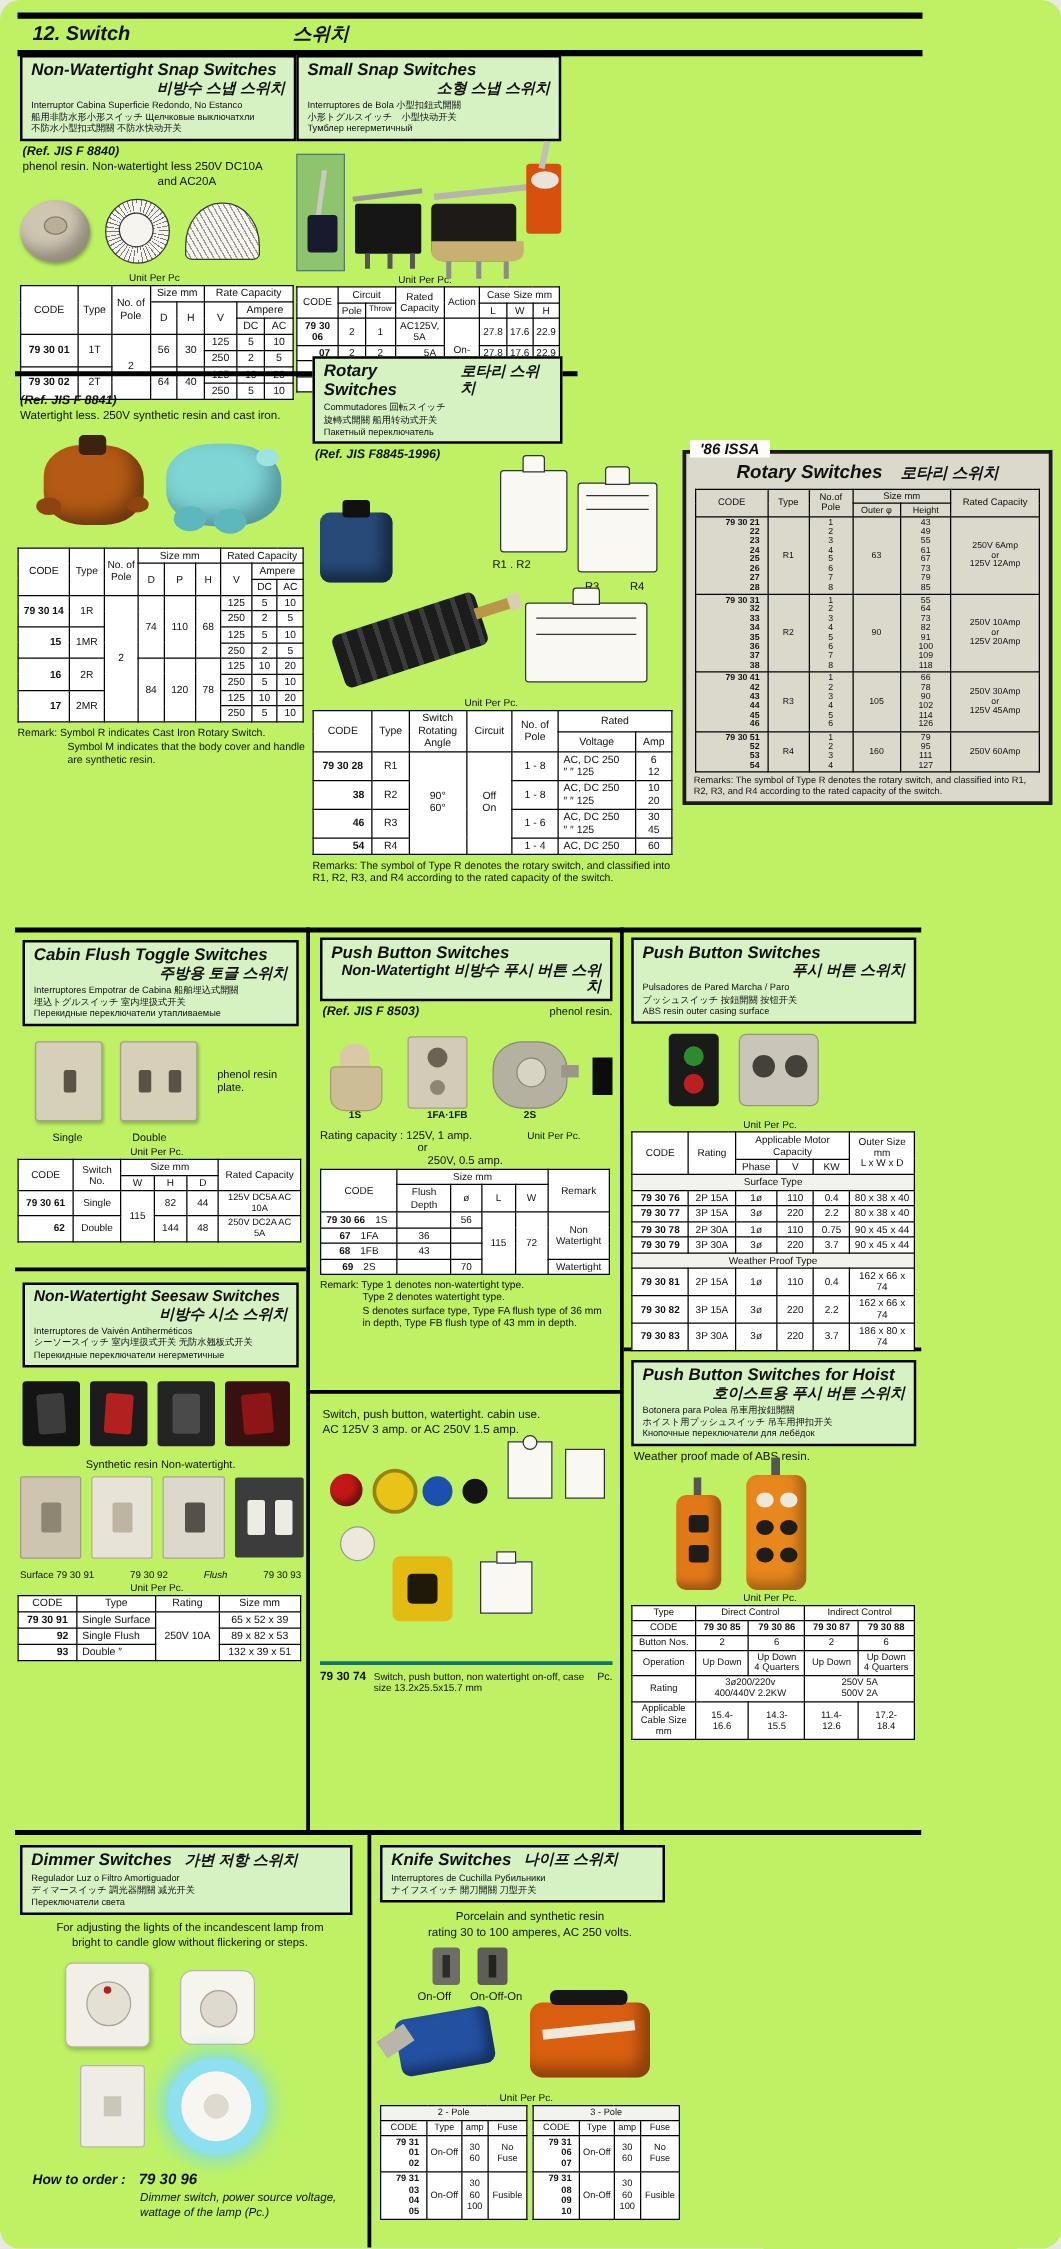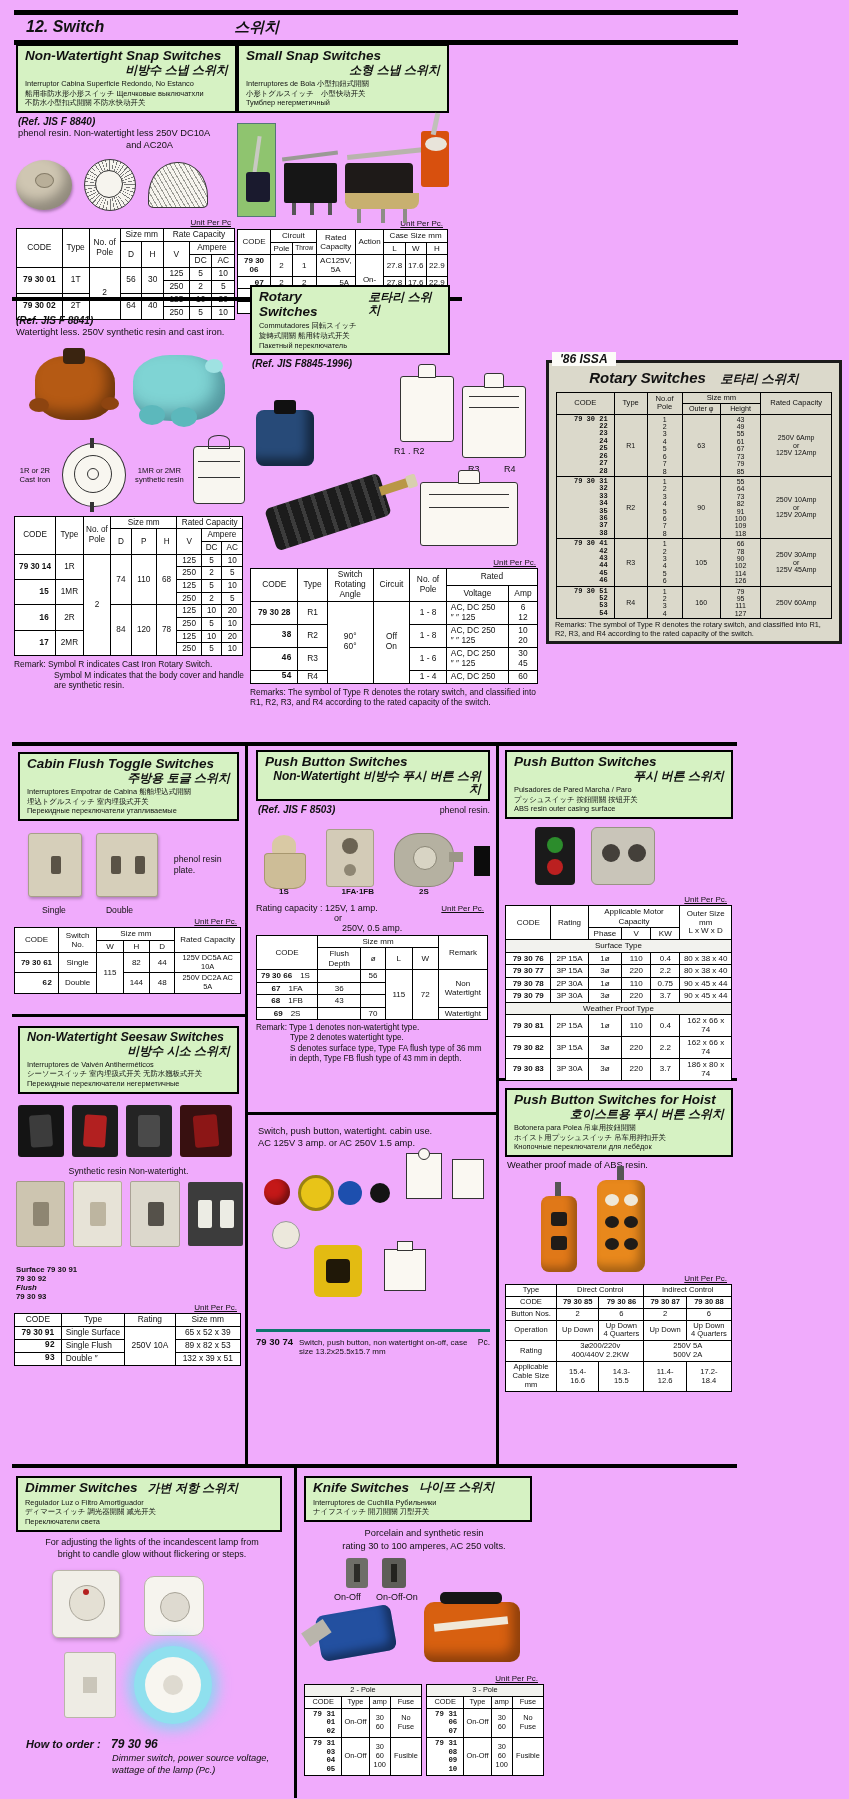--- a/index.html
+++ b/index.html
@@ -3,7 +3,7 @@
 <meta charset="utf-8">
 <style>
   html,body{margin:0;padding:0;background:#e8e8e4;}
-  .page{position:relative;width:849px;height:1799px;background:#f0abfc;font-family:"Liberation Sans",sans-serif;color:#111;overflow:hidden;}
+  .page{position:relative;width:849px;height:1799px;background:#bef264;font-family:"Liberation Sans",sans-serif;color:#111;overflow:hidden;border-radius:16px;}
   .abs{position:absolute;}
   .gbox{background:#d6f2c3;border:2px solid #000;padding:3px 7px;}
   .gtitle{font-weight:bold;font-style:italic;font-size:13.5px;line-height:1.08;}

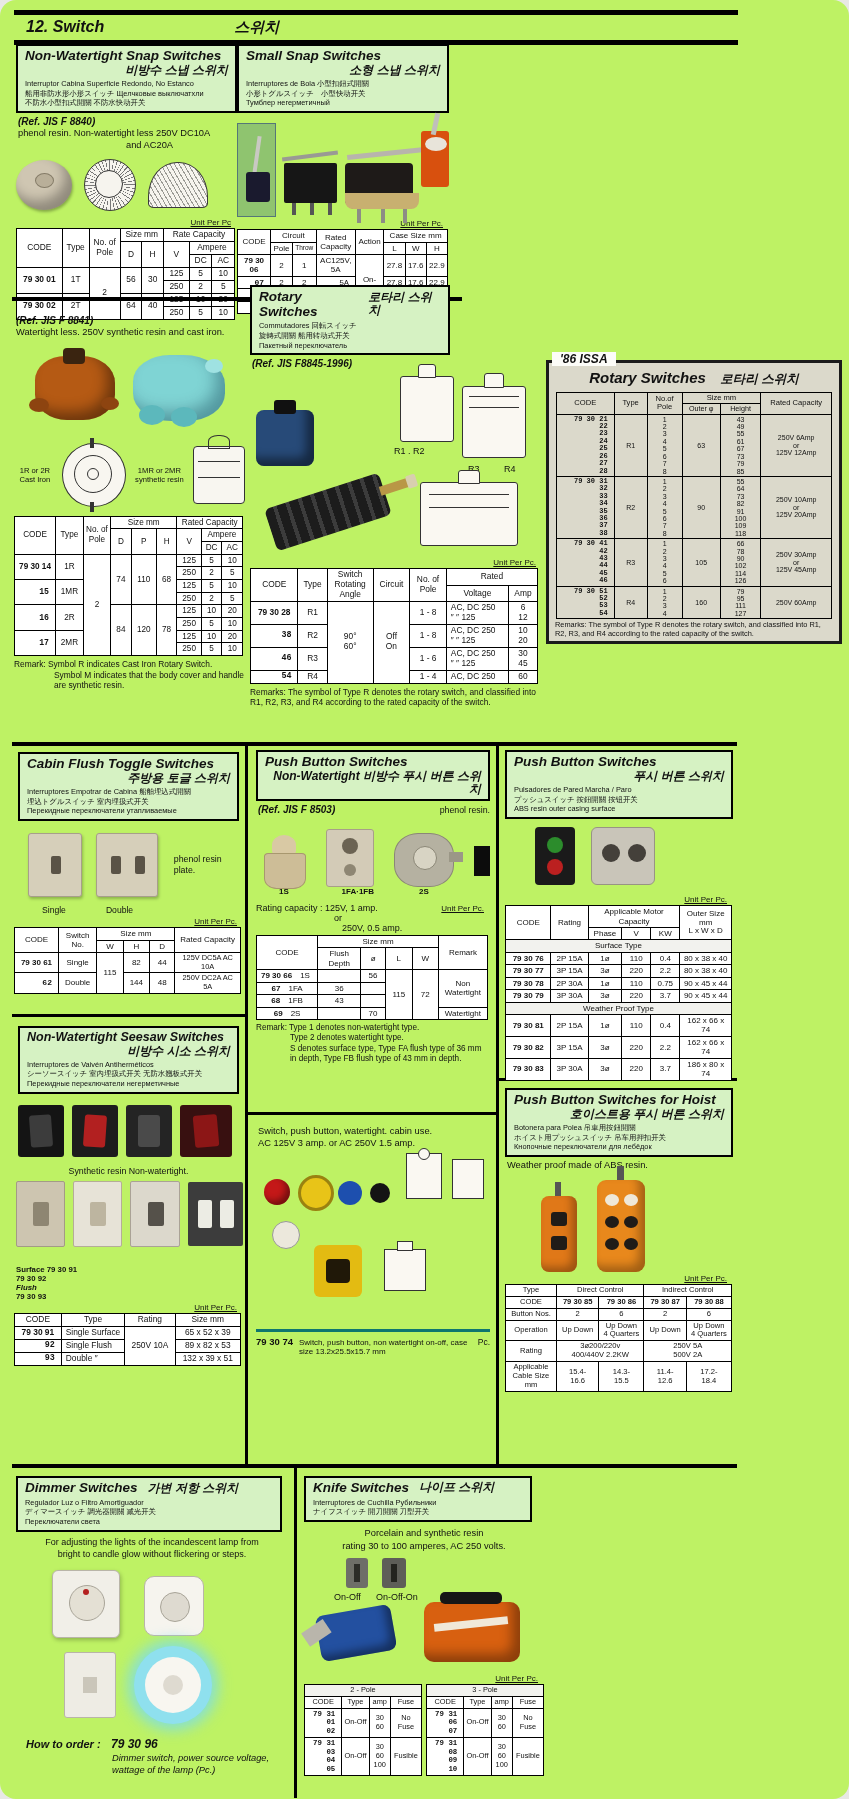--- a/index.html
+++ b/index.html
@@ -12,7 +12,7 @@
   .glines{font-size:7.4px;line-height:1.32;margin-top:2px;}
   .ref{font-weight:bold;font-style:italic;font-size:10px;margin:3px 0 1px 2px;}
   .desc{font-size:9.3px;line-height:1.25;margin-left:2px;}
-  .unit{font-size:8px;text-align:right;margin:2px 6px 1px 0;text-decoration:underline;}
+  .unit{font-size:8px;text-align:center;margin:2px 6px 1px 0;}
   table.ct{border-collapse:collapse;font-size:8.4px;line-height:1.18;text-align:center;background:#fff;}
   .ct td{border:1px solid #000;padding:1px 2px;font-weight:normal;vertical-align:middle;}
   .ct .b{font-weight:bold;}

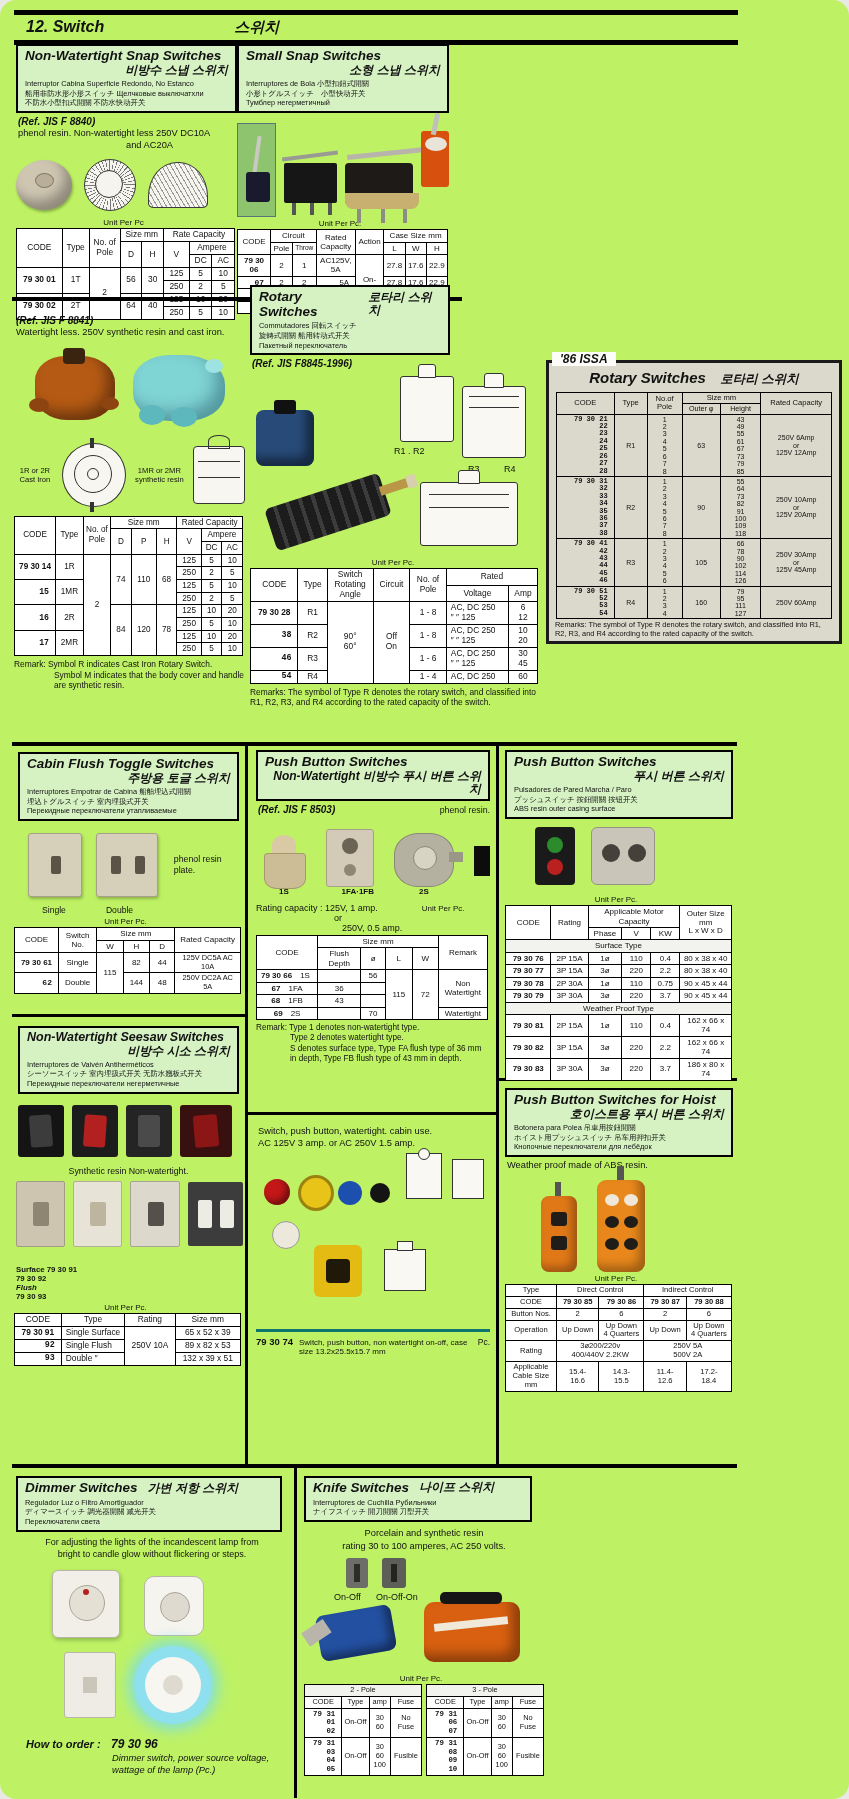--- a/index.html
+++ b/index.html
@@ -16,7 +16,7 @@
   table.ct{border-collapse:collapse;font-size:8.4px;line-height:1.18;text-align:center;background:#fff;}
   .ct td{border:1px solid #000;padding:1px 2px;font-weight:normal;vertical-align:middle;}
   .ct .b{font-weight:bold;}
-  .ct .r{text-align:right;padding-right:6px;font-family:Liberation Mono, monospace;}
+  .ct .r{text-align:right;padding-right:6px;}
   .ct .lft{text-align:left;padding-left:4px;}
   .pre{white-space:pre-line;}
   .band{font-weight:bold;background:#f2f2ee;}

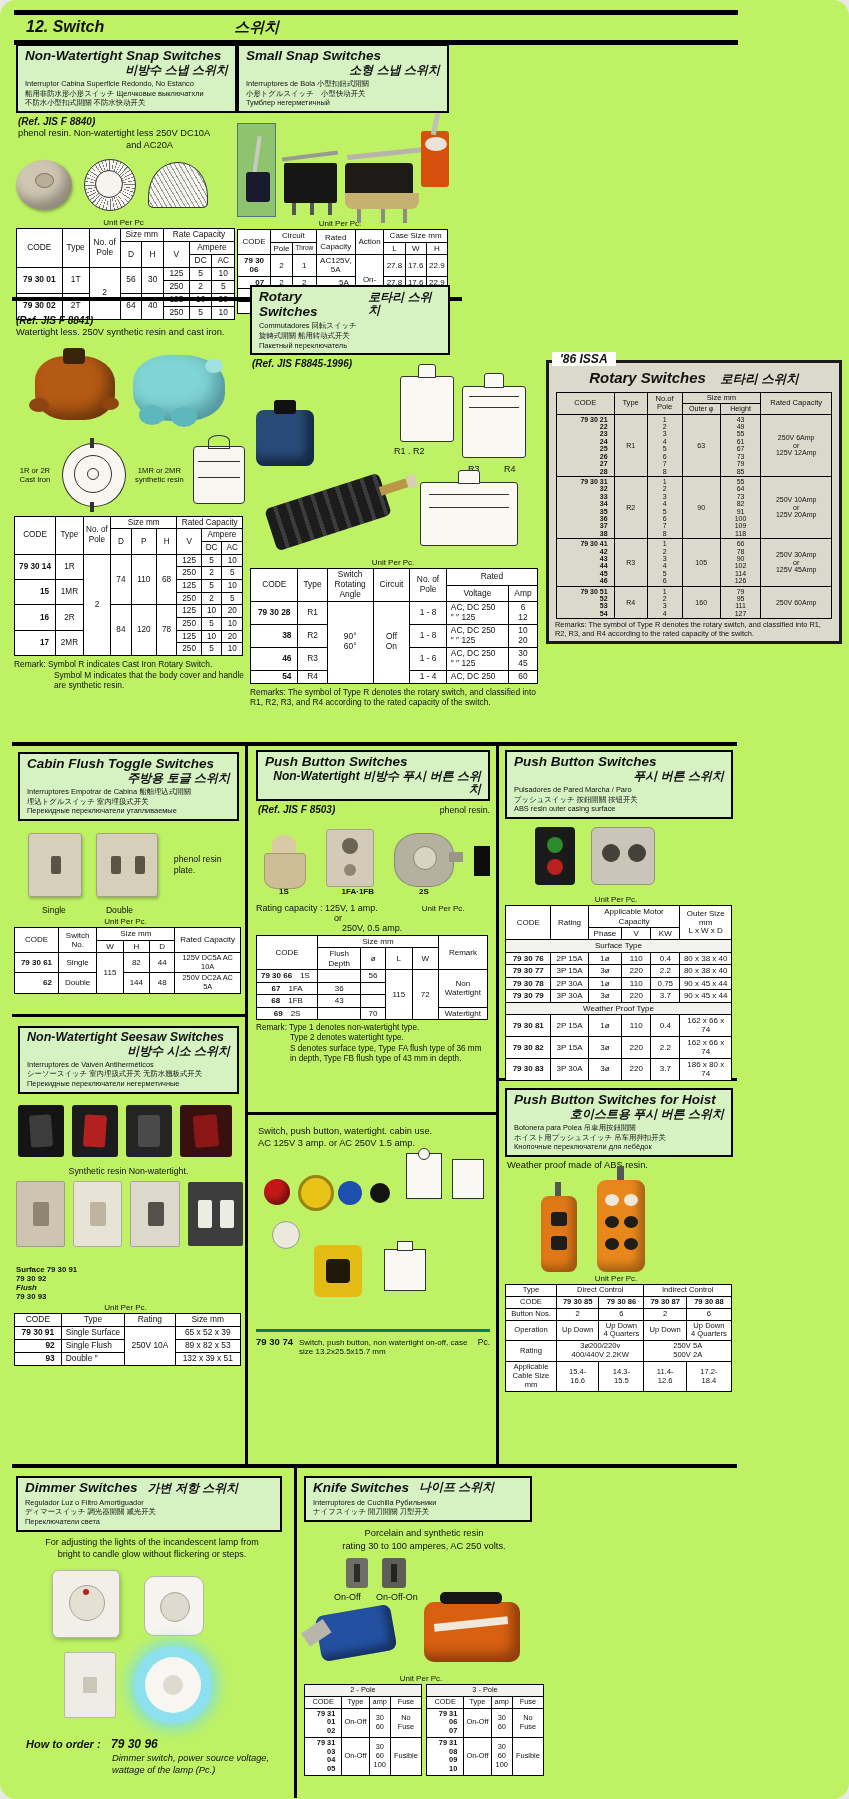--- a/index.html
+++ b/index.html
@@ -217,23 +217,6 @@
         <div style="position:absolute;left:6px;bottom:-4px;width:26px;height:20px;background:#5cb8bc;border-radius:50%;"></div>
         <div style="position:absolute;left:38px;bottom:-6px;width:26px;height:20px;background:#5cb8bc;border-radius:50%;"></div>
         <div style="position:absolute;right:2px;top:4px;width:18px;height:14px;background:#9fe2e2;border-radius:50%;"></div>
-      </div>
-    </div>
-    <div class="imgrow" style="gap:6px;height:74px;margin-top:4px;">
-      <div class="lab pre" style="font-weight:normal;font-size:7.6px;width:42px;text-align:center;">1R or 2R
-Cast Iron</div>
-      <div style="width:62px;height:62px;border:1.5px solid #333;border-radius:50%;background:#f8f6f0;position:relative;">
-        <div style="position:absolute;left:11px;top:11px;width:36px;height:36px;border:1.4px solid #333;border-radius:50%;"></div>
-        <div style="position:absolute;left:24px;top:24px;width:10px;height:10px;border:1.3px solid #333;border-radius:50%;"></div>
-        <div style="position:absolute;left:27px;top:-6px;width:4px;height:10px;background:#333;"></div>
-        <div style="position:absolute;left:27px;bottom:-6px;width:4px;height:10px;background:#333;"></div>
-      </div>
-      <div class="lab pre" style="font-weight:normal;font-size:7.6px;width:56px;text-align:center;">1MR or 2MR
-synthetic resin</div>
-      <div style="width:50px;height:56px;border:1.5px solid #333;background:#f8f6f0;position:relative;border-radius:4px;">
-        <div style="position:absolute;left:14px;top:-12px;width:20px;height:12px;border:1.4px solid #333;border-radius:45% 45% 0 0;"></div>
-        <div style="position:absolute;left:4px;top:14px;right:4px;height:0;border-top:1.2px solid #333;"></div>
-        <div style="position:absolute;left:4px;top:30px;right:4px;height:0;border-top:1.2px solid #333;"></div>
       </div>
     </div>
     <table class="ct" style="width:229px;font-size:8.2px;margin-top:4px;">

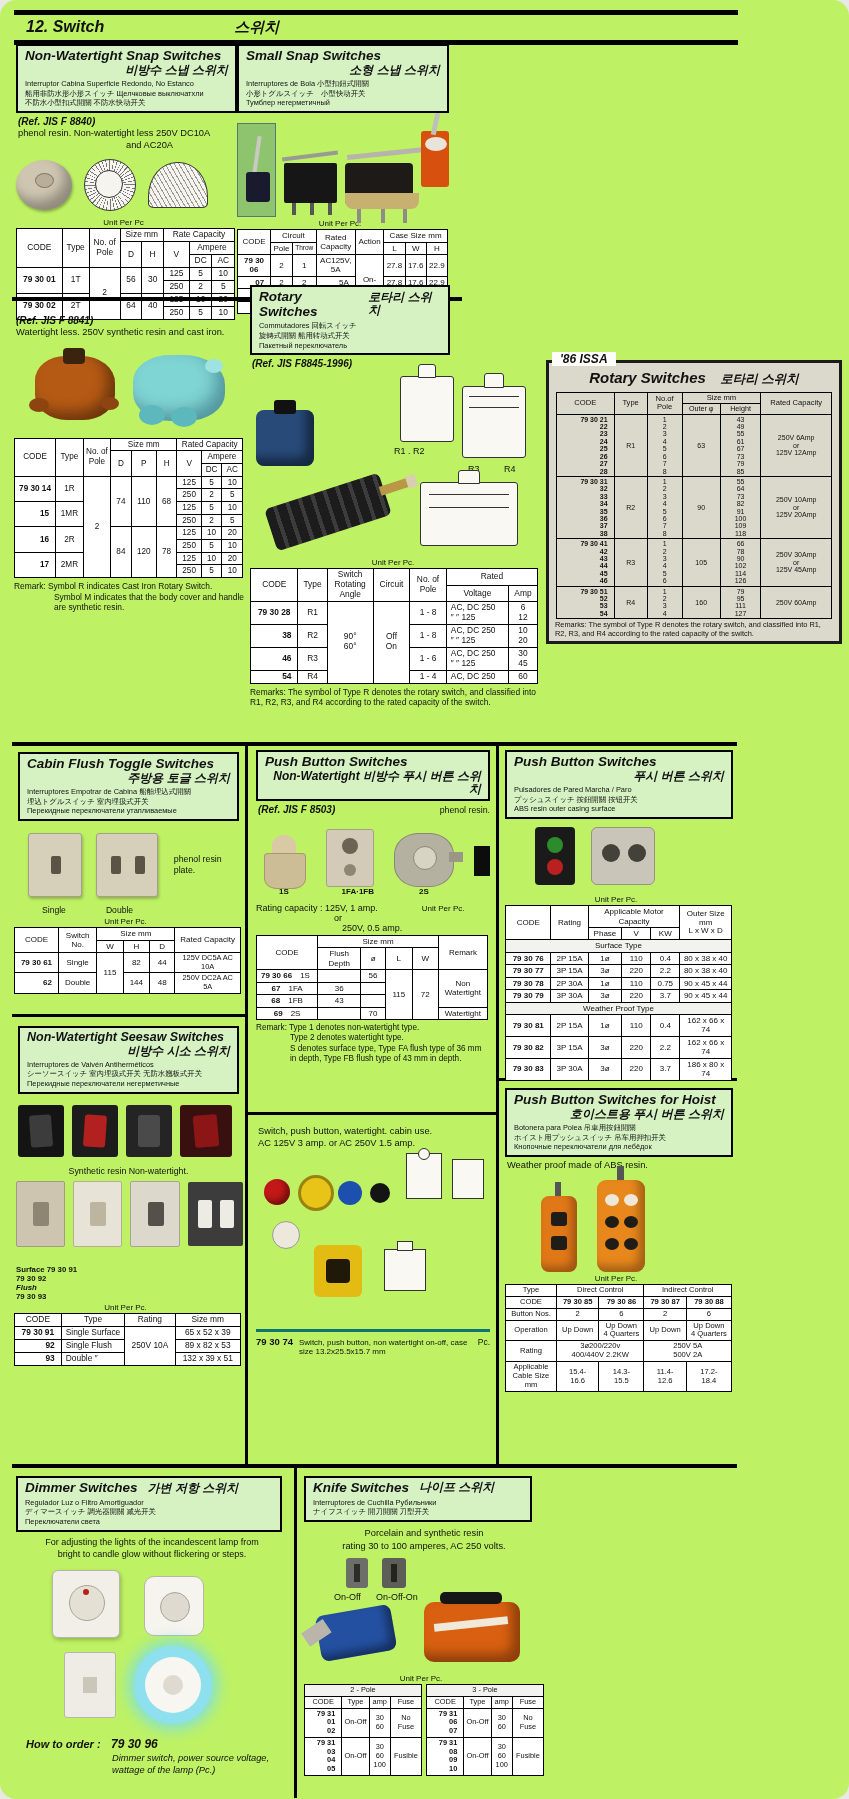--- a/index.html
+++ b/index.html
@@ -630,7 +630,7 @@
         <div style="position:absolute;left:32px;top:18px;width:14px;height:28px;background:#ecece4;border-radius:2px;"></div>
       </div>
     </div>
-    <div style="display:flex;justify-content:space-between;font-size:7.8px;font-weight:bold;margin-top:16px;padding:0 2px;flex-direction:column;">
+    <div style="display:flex;justify-content:space-between;font-size:7.8px;font-weight:normal;margin-top:6px;padding:0 2px;">
       <span>Surface  79 30 91</span>
       <span>79 30 92</span>
       <span style="font-style:italic;">Flush</span>

